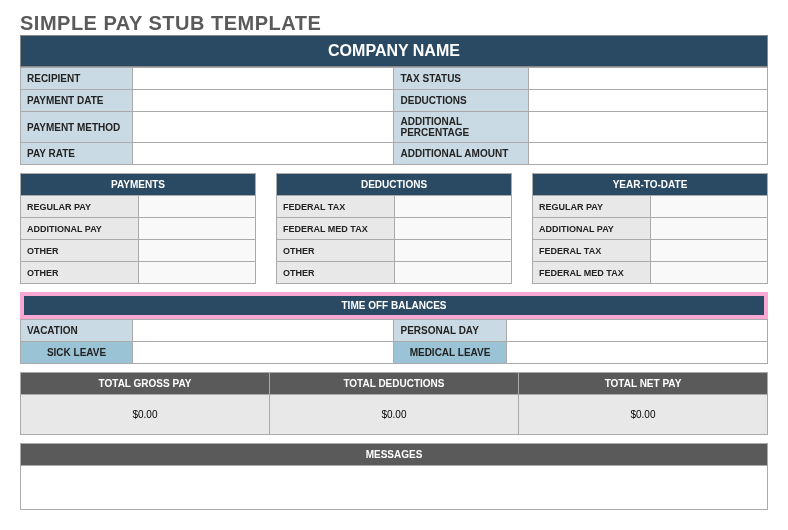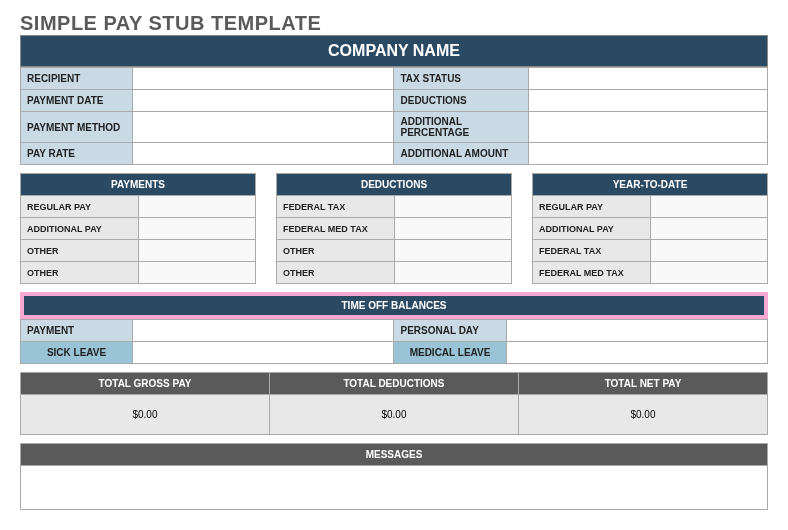--- a/index.html
+++ b/index.html
@@ -148,7 +148,7 @@
   <table>
     <tbody>
         <tr>
-      <td class="label-cell" style="width:15%">PAYMENT</td>
+      <td class="label-cell" style="width:15%">VACATION</td>
       <td class="value-cell" style="width:35%"></td>
       <td class="label-cell" style="width:15%">PERSONAL DAY</td>
       <td class="value-cell"></td>

